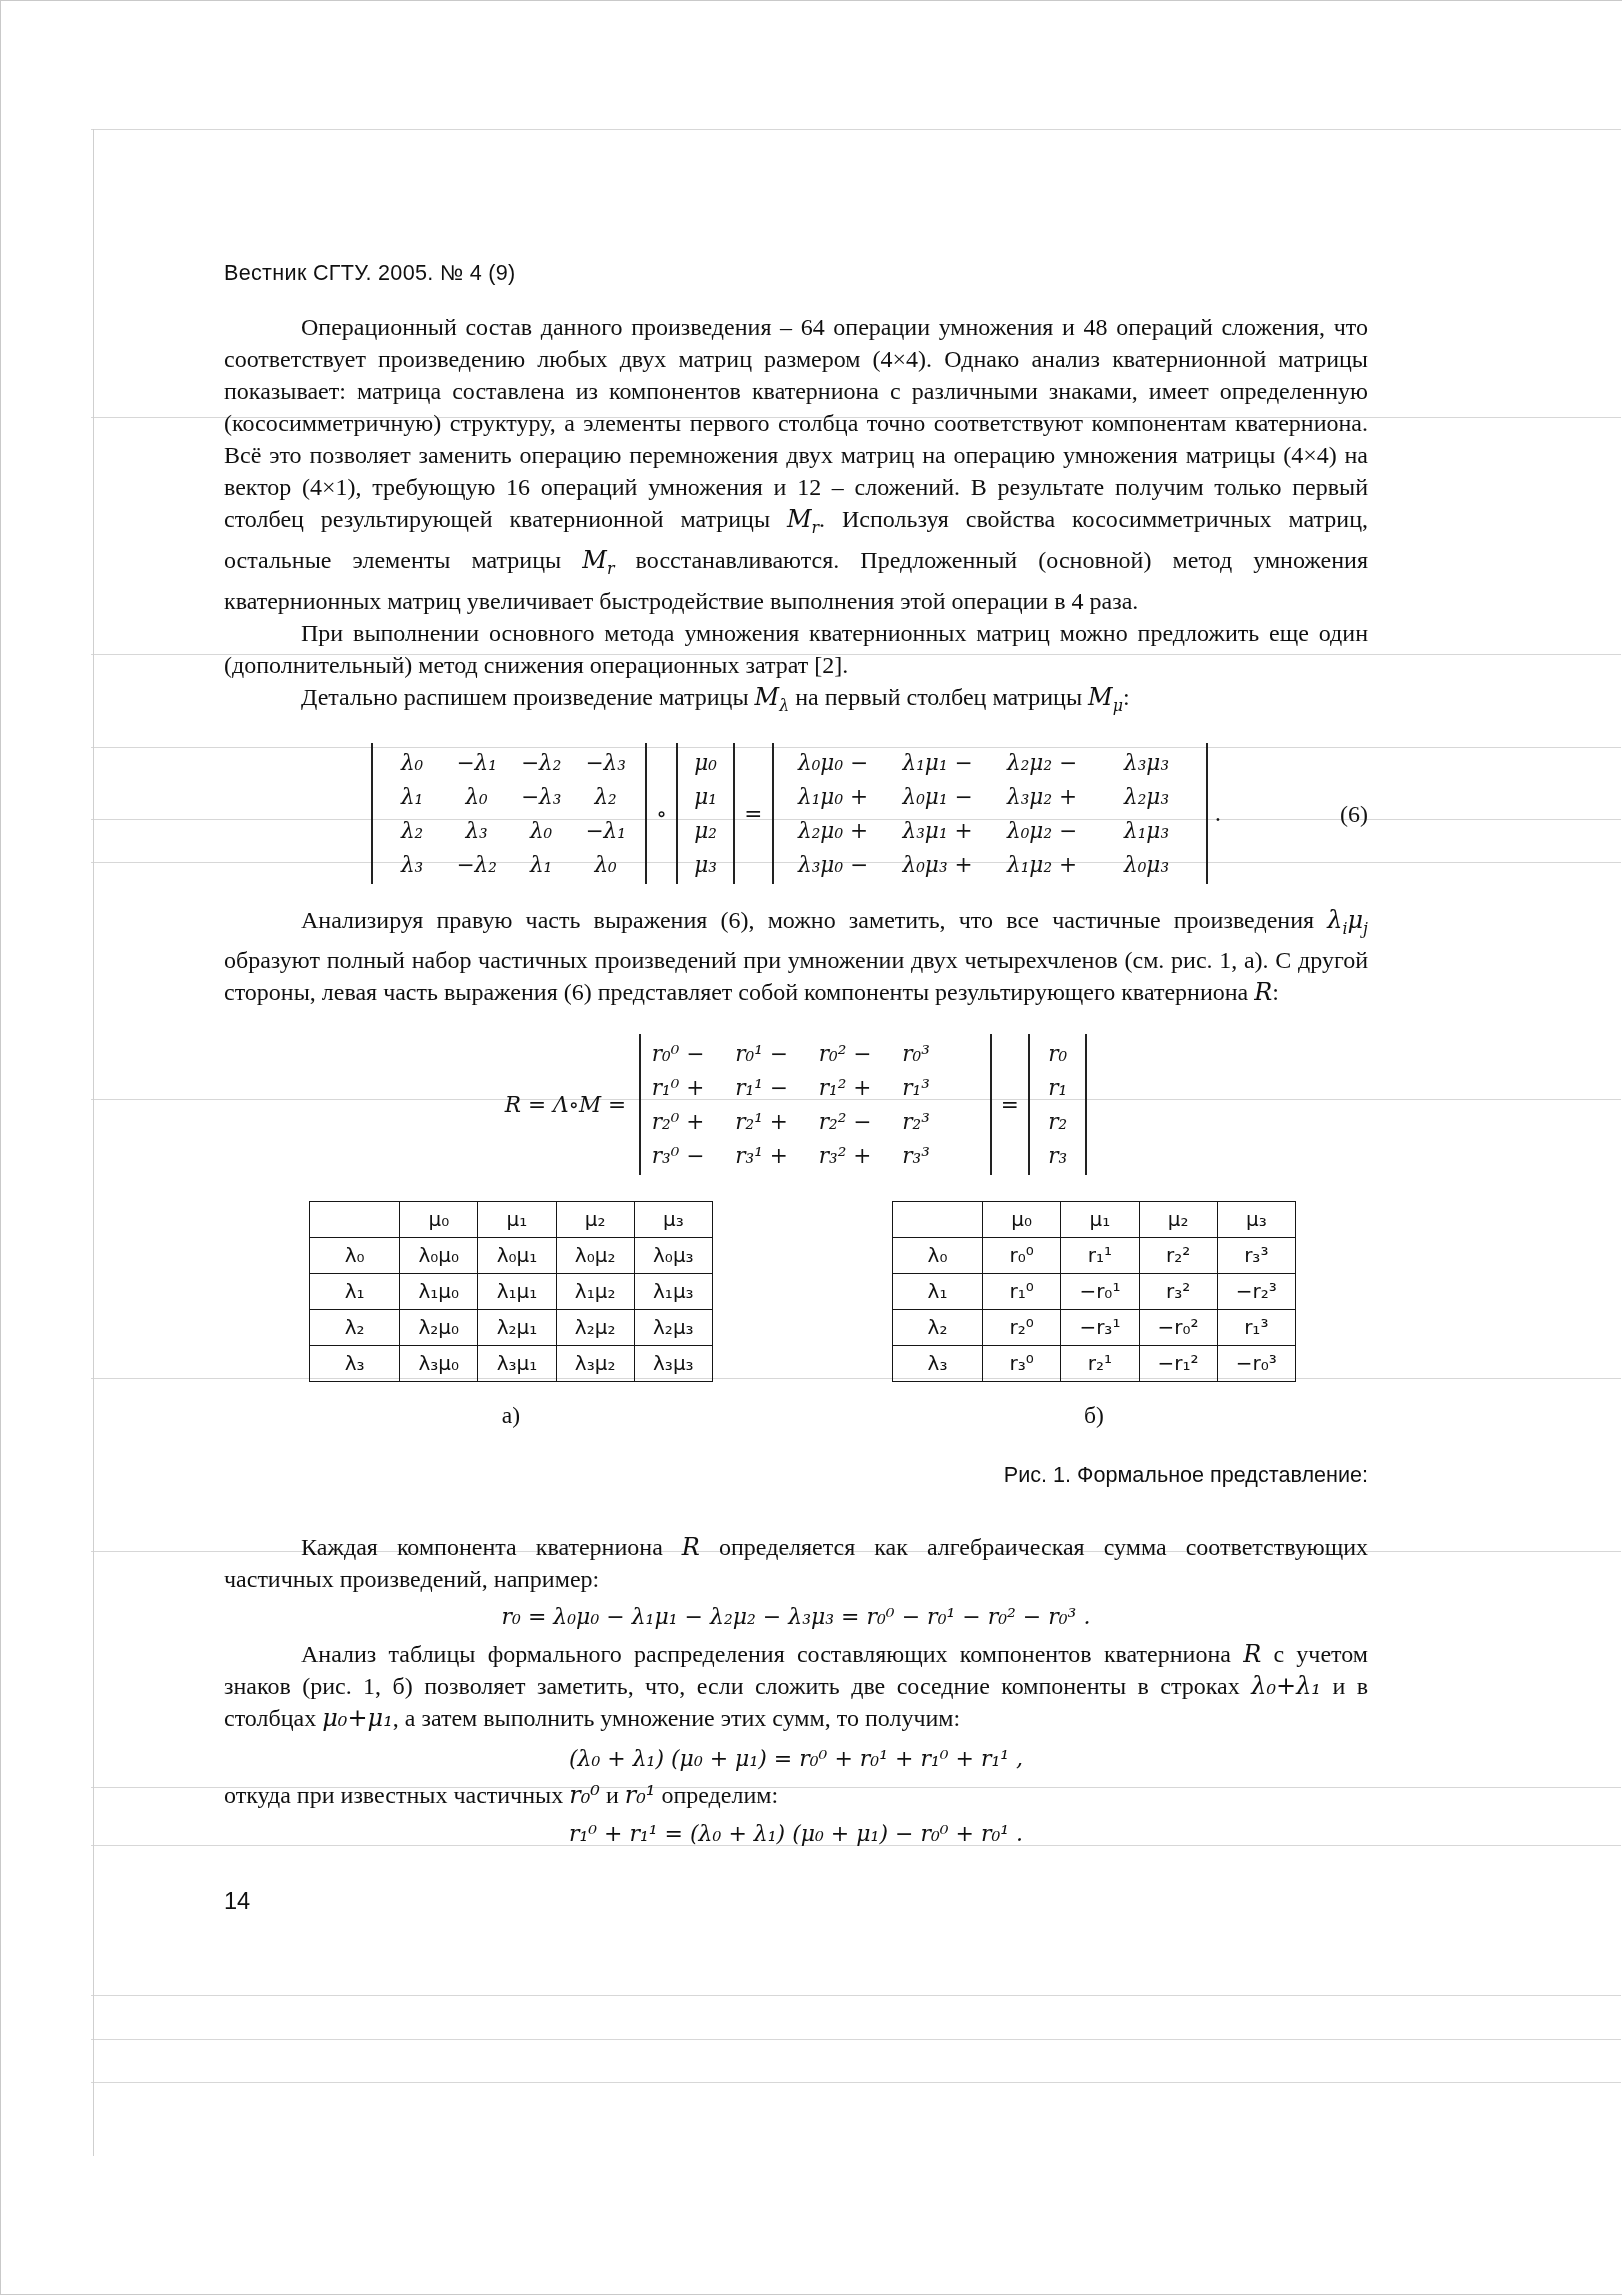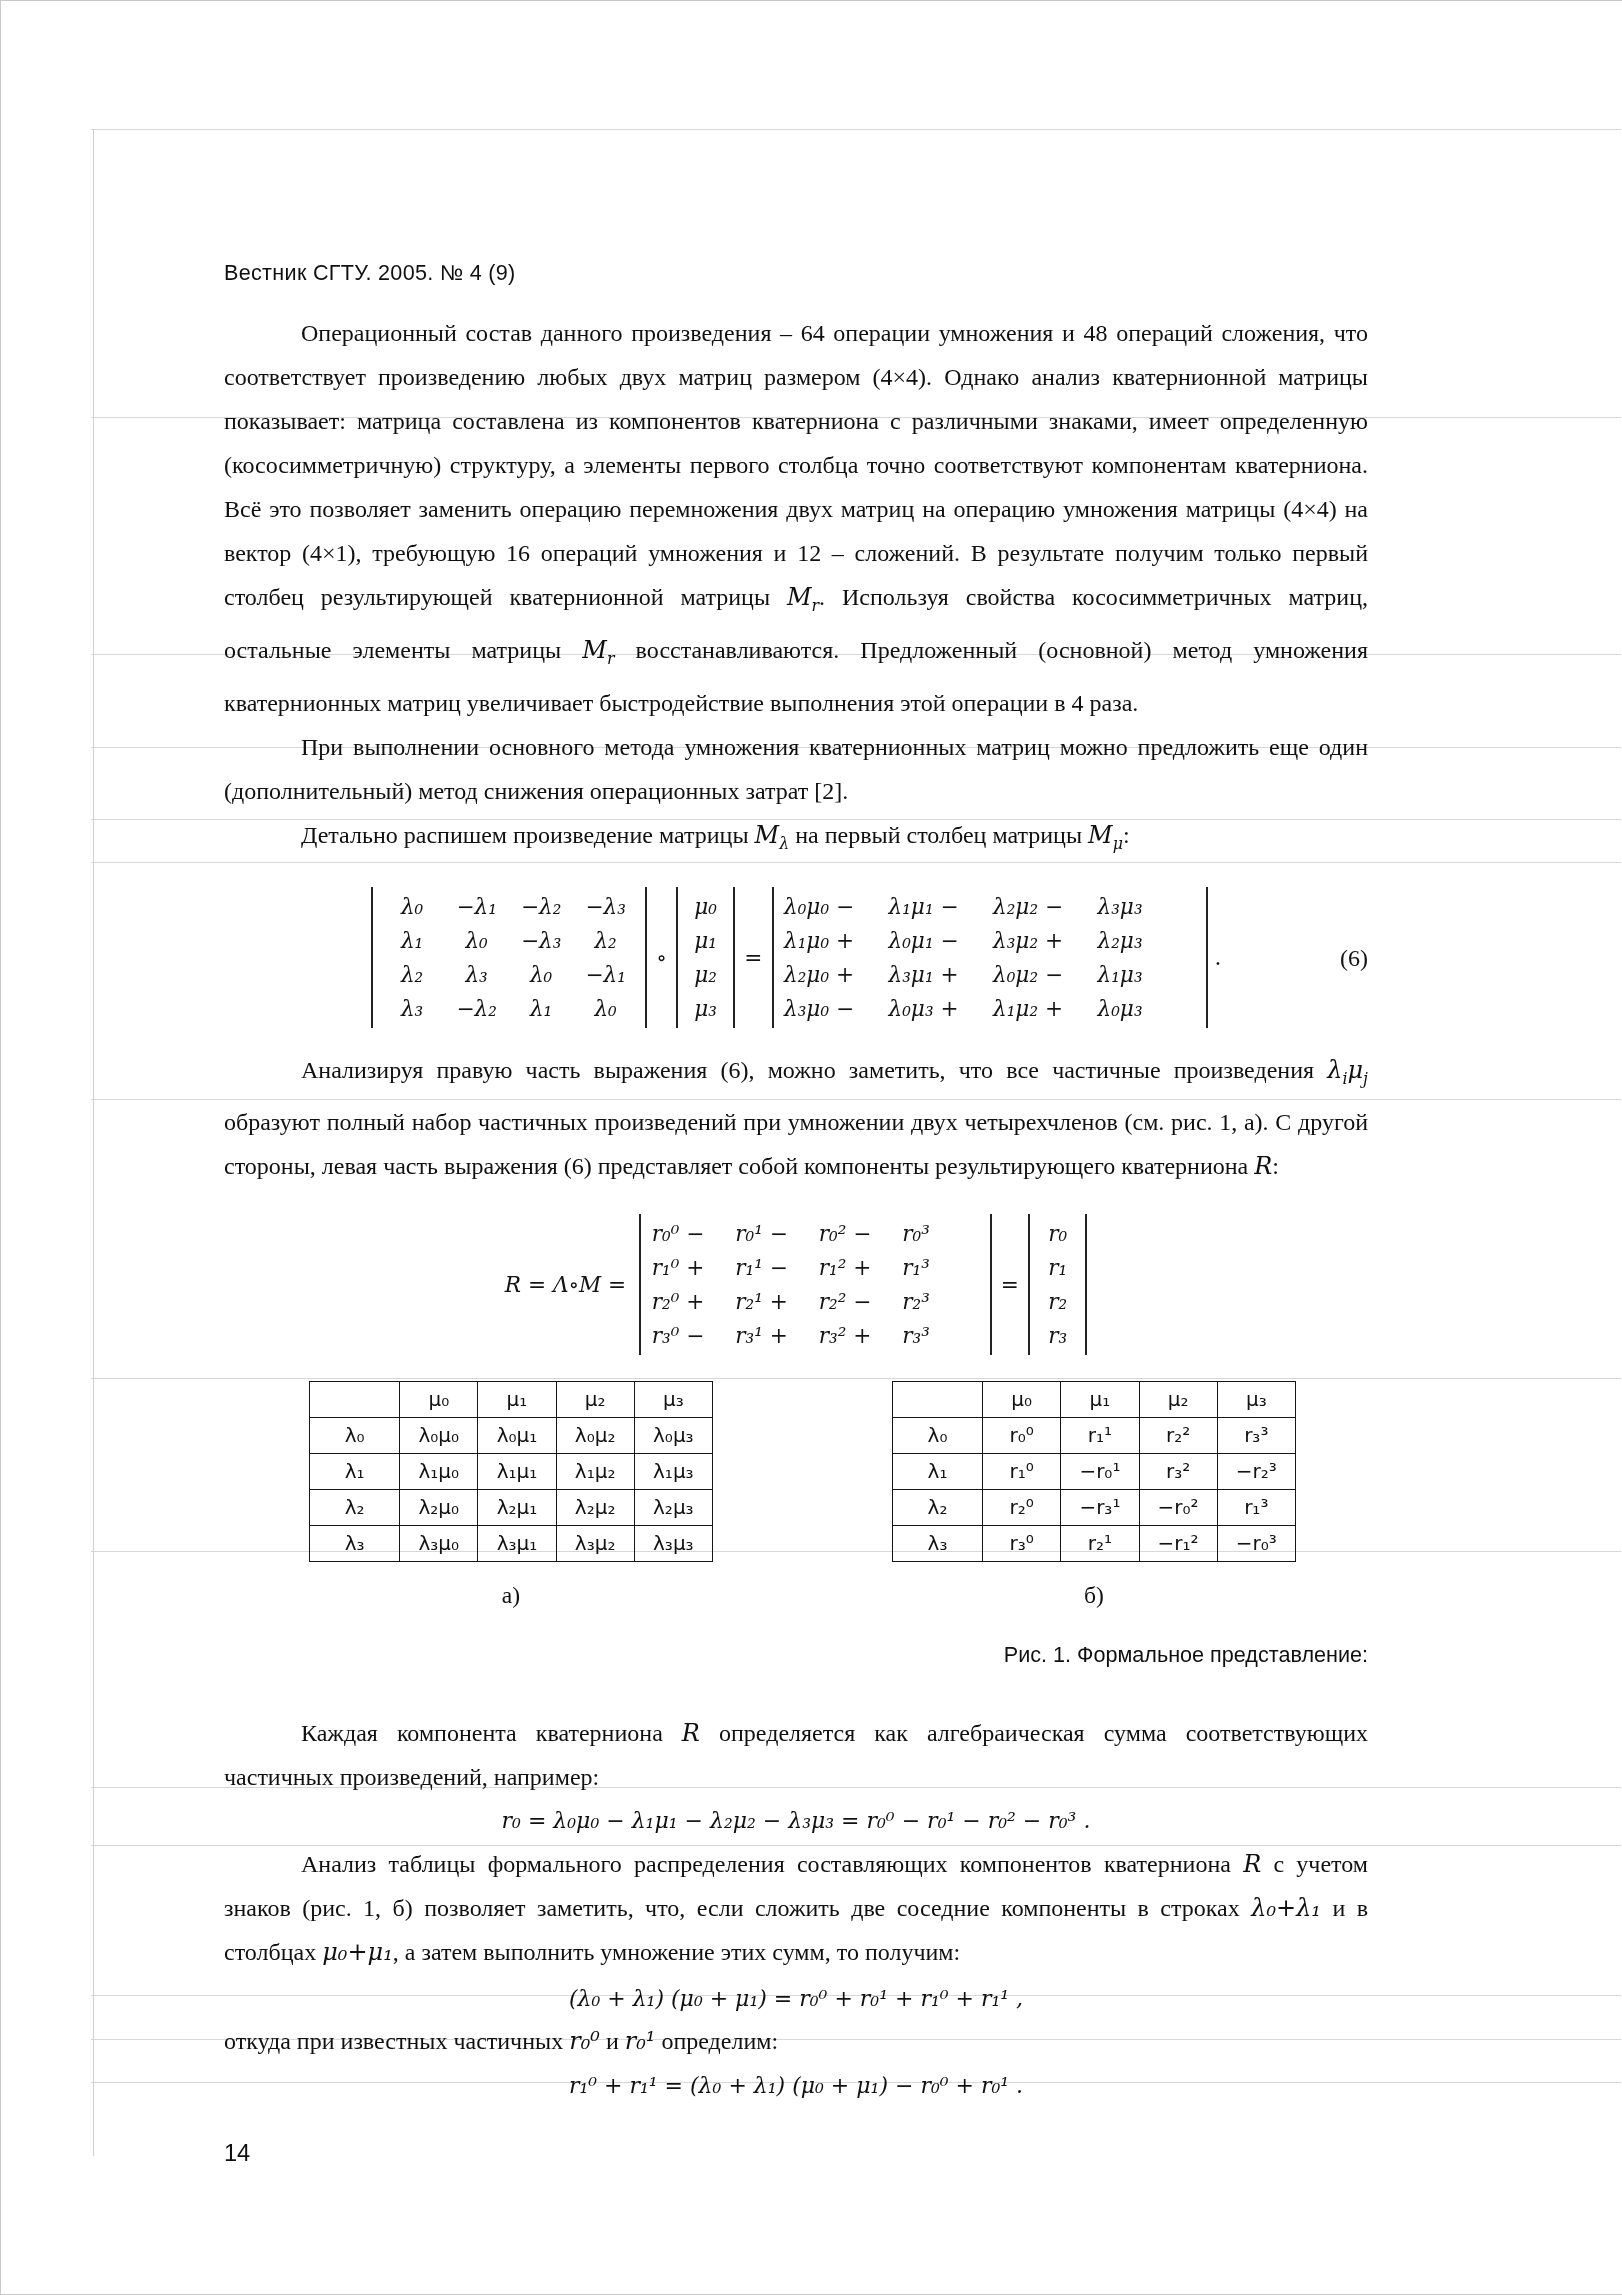--- a/index.html
+++ b/index.html
@@ -12,7 +12,7 @@
   .scan-v{position:absolute;background:#cfcfcf;width:1.3px;left:92px;top:128px;height:2027px;z-index:0;}
   .content{position:absolute;left:223px;top:259px;width:1144px;z-index:2;}
   .journal{font-family:"Liberation Sans",sans-serif;font-size:21.6px;letter-spacing:0.3px;margin-bottom:25px;}
-  p.body{font-size:24px;line-height:44px;text-align:justify;margin:0;}
+  p.body{font-size:24px;line-height:32px;text-align:justify;margin:0;}
   .indent{text-indent:77px;}
   .mi{font-style:italic;font-family:"DejaVu Serif","DejaVu Sans",serif;}
   sub.mi{font-size:66%;}

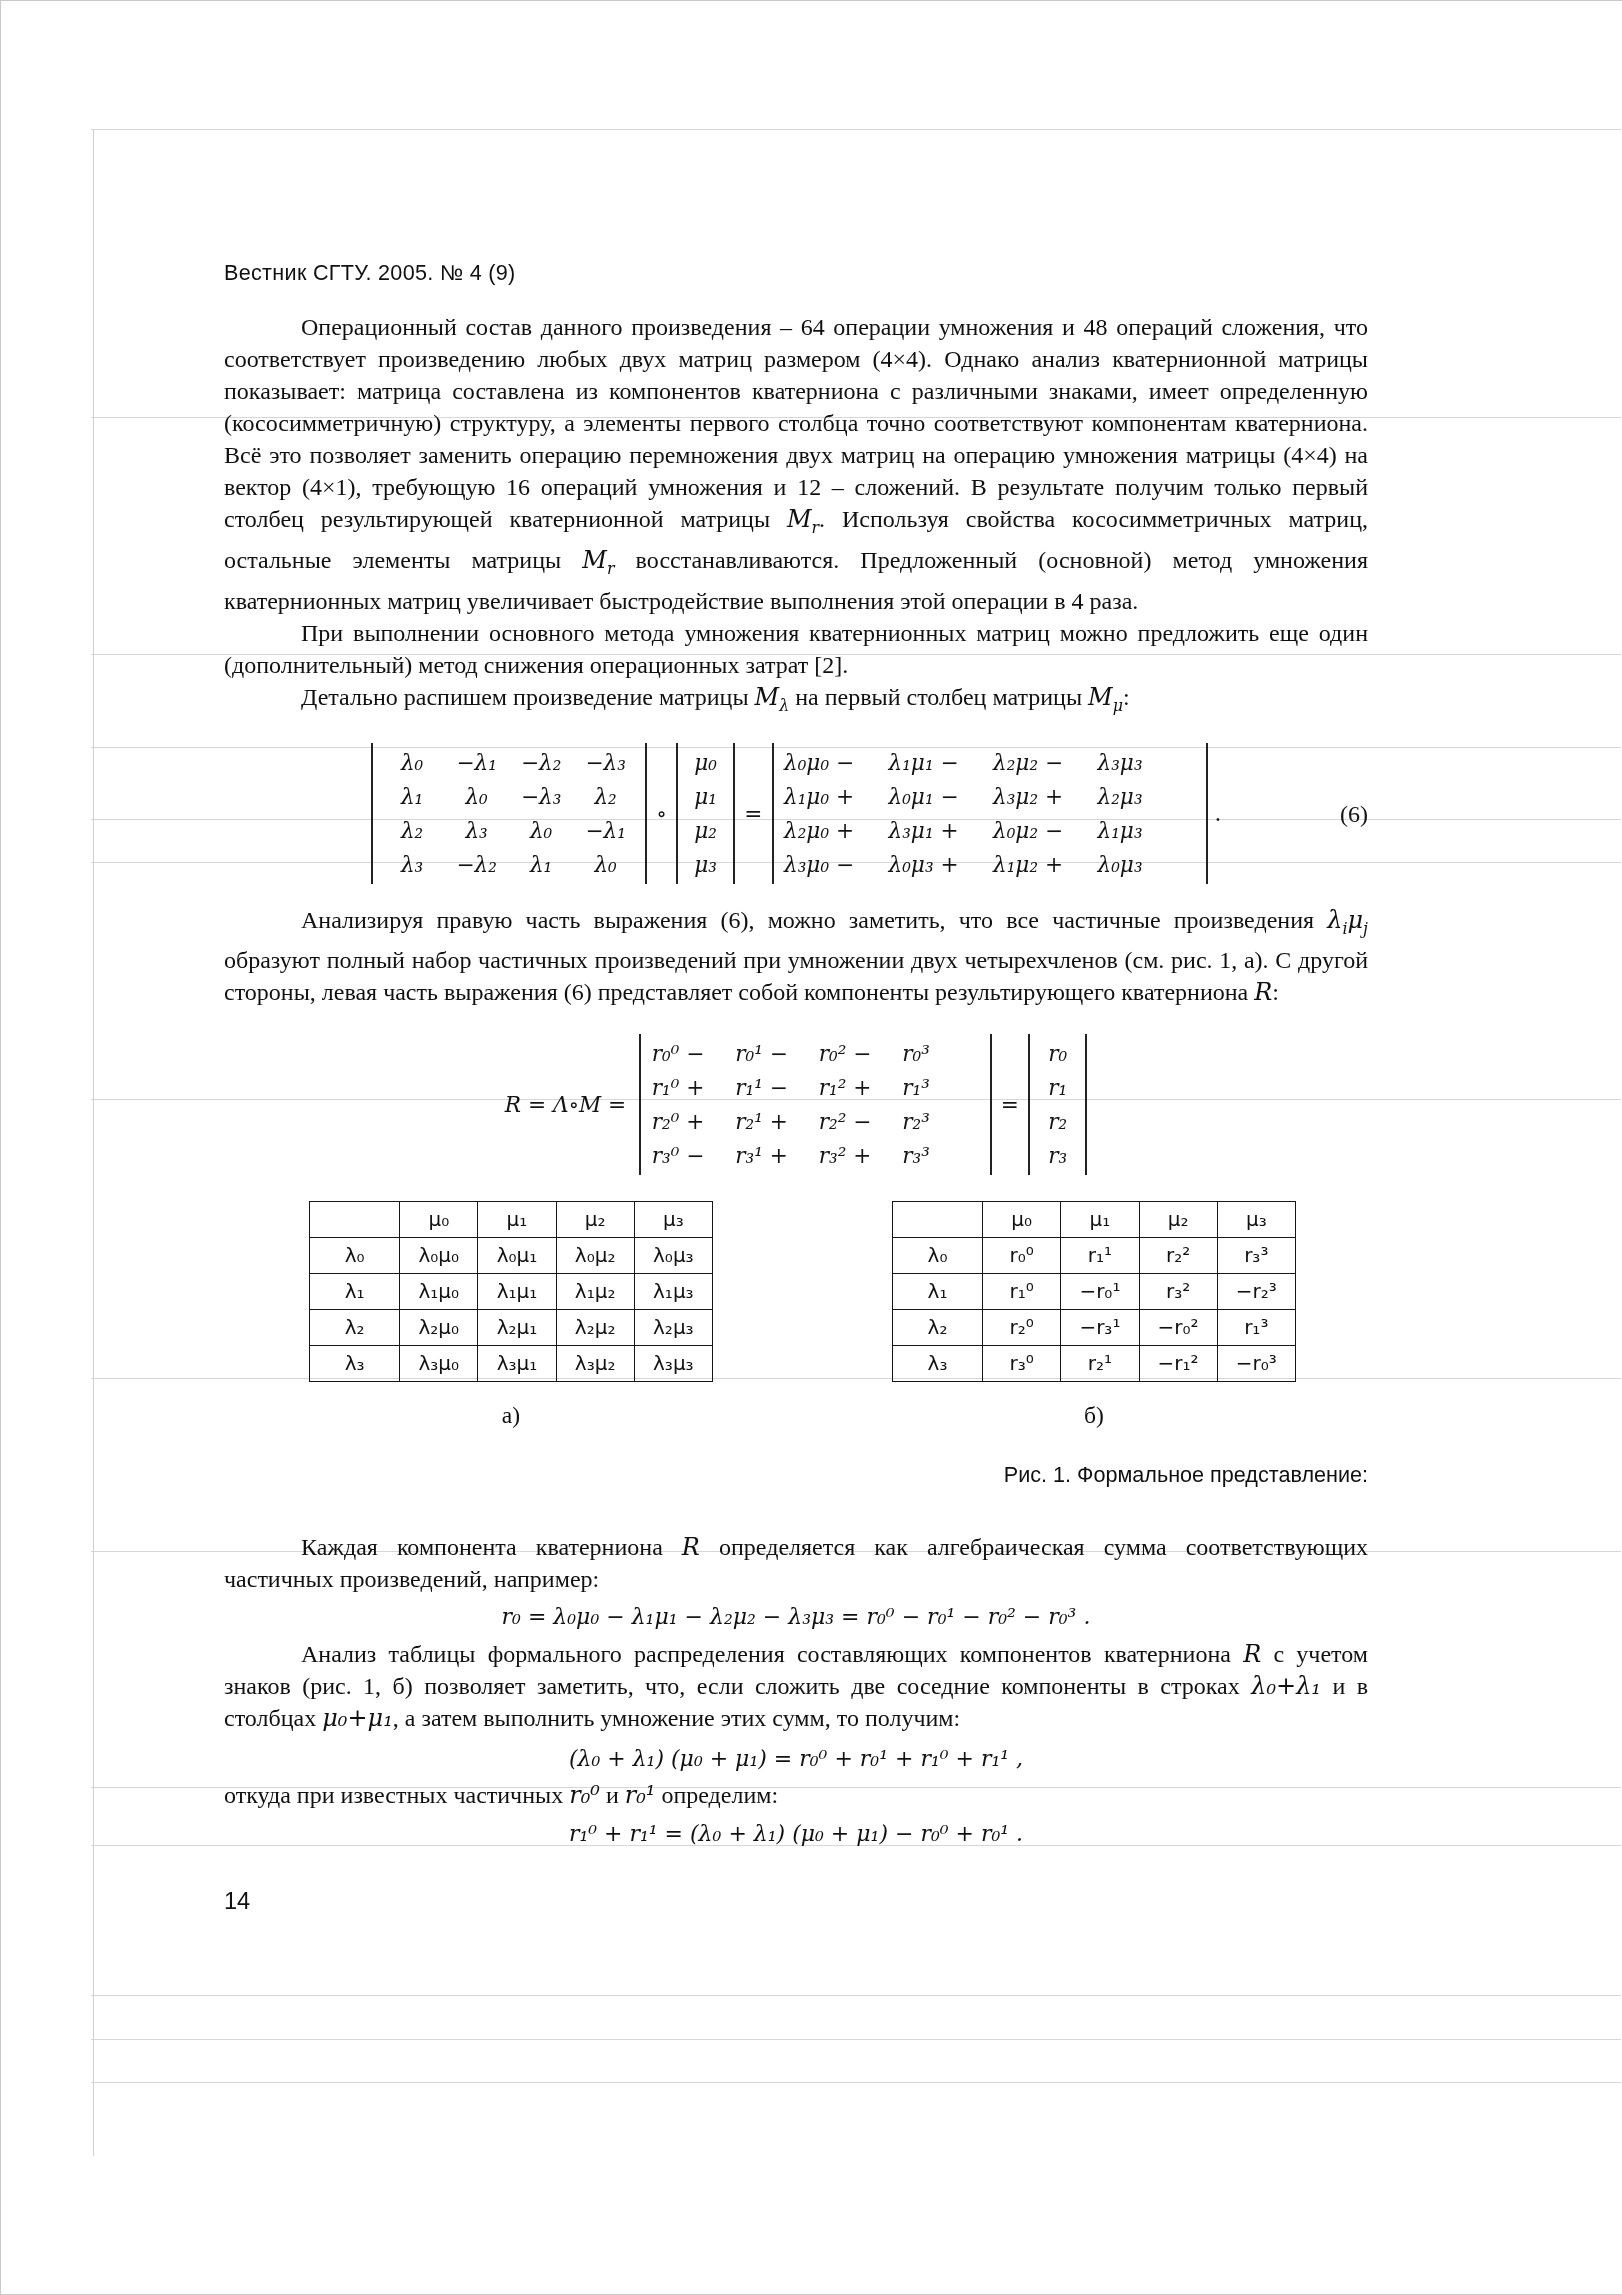--- a/index.html
+++ b/index.html
@@ -24,7 +24,7 @@
   .bars{border-left:2px solid #222;border-right:2px solid #222;padding:6.5px 10.5px;}
   .grid4{display:grid;grid-template-columns:repeat(4,auto);column-gap:6.5px;row-gap:9.2px;}
   .grid4 .c{min-width:58px;text-align:center;}
-  .gridr .c{min-width:98px;text-align:left;}
+  .gridr .c{min-width:98px;text-align:center;}
   .gridr2 .c{min-width:77px;text-align:left;}
   .vec{display:grid;row-gap:9.2px;justify-items:center;min-width:34px;}
   .op{margin:0 9.2px;font-style:normal;}

